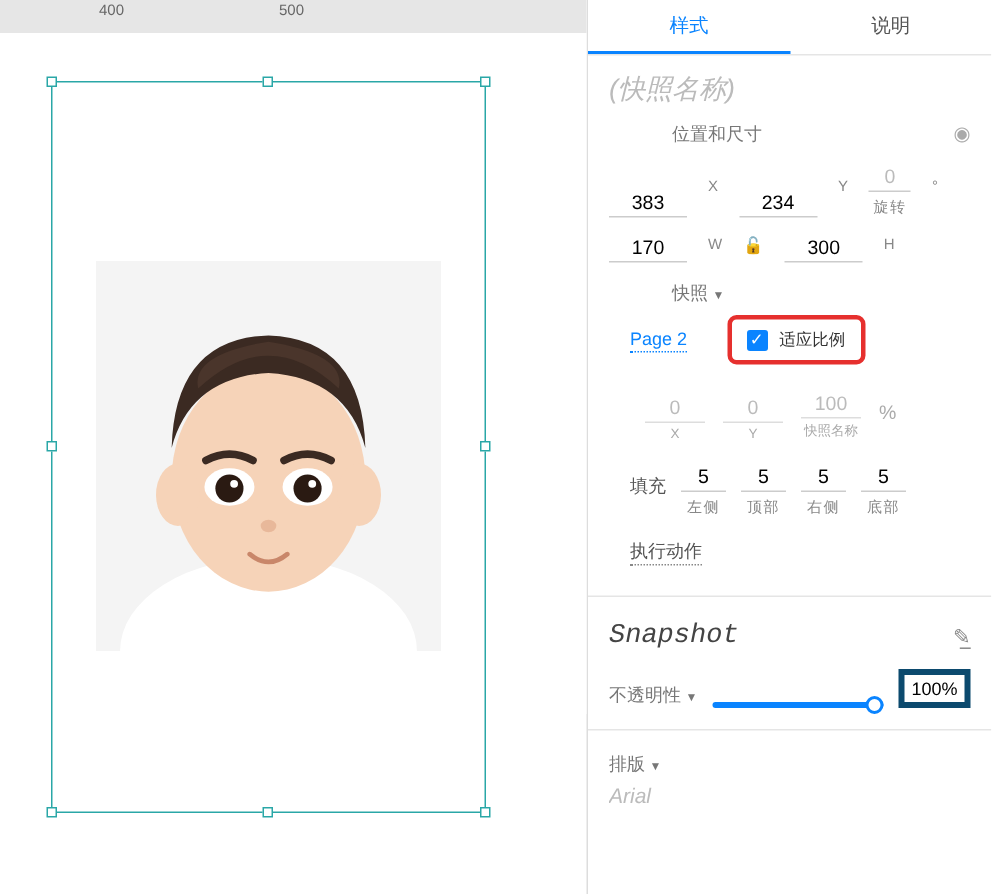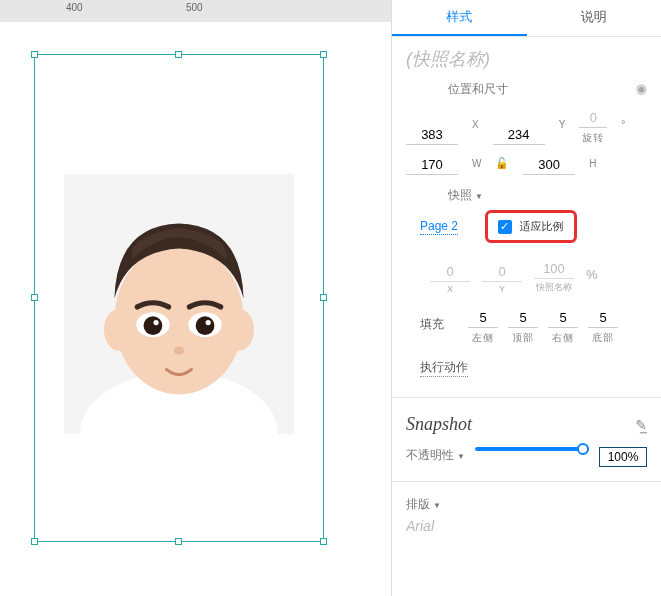--- a/index.html
+++ b/index.html
@@ -39,7 +39,7 @@
 .pct-label { font-size: 9px; color: #aaa; margin-top: 2px; }
 .pct-sign { font-size: 13px; color: #aaa; align-self: center; margin-bottom: 4px; }
 .fill-row { display: flex; align-items: flex-end; gap: 10px; margin: 14px 14px 4px; }
-.fill-title { font-size: 12px; color: #555; align-self: center; margin-right: 14px; margin-bottom: 4px; }
+.fill-title { font-size: 12px; color: #555; align-self: center; margin-right: 0; margin-bottom: 4px; }
 .action-link { font-size: 12px; color: #555; border-bottom: 1px dotted #888; display: inline-block; margin: 10px 14px 8px; }
 .divider { height: 1px; background: #e5e5e5; margin: 6px 0; }
 .snapshot-row { display: flex; align-items: center; justify-content: space-between; padding: 10px 14px 4px; }

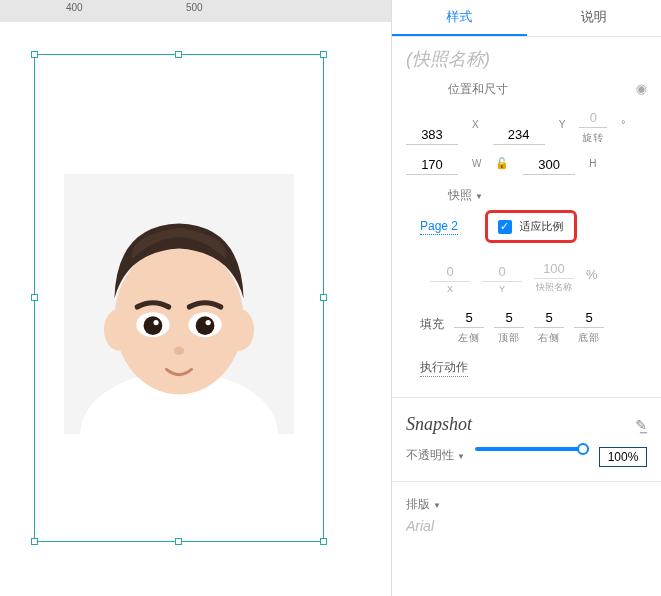--- a/index.html
+++ b/index.html
@@ -43,7 +43,7 @@
 .action-link { font-size: 12px; color: #555; border-bottom: 1px dotted #888; display: inline-block; margin: 10px 14px 8px; }
 .divider { height: 1px; background: #e5e5e5; margin: 6px 0; }
 .snapshot-row { display: flex; align-items: center; justify-content: space-between; padding: 10px 14px 4px; }
-.snapshot-title { font-size: 18px; color: #444; font-family: Liberation Serif, serif; font-style: italic; }
+.snapshot-title { font-size: 18px; color: #444; font-family: Liberation Mono, monospace; font-style: italic; }
 .rename-icon { color: #888; font-size: 14px; }
 .opacity-row { display: flex; align-items: flex-start; gap: 10px; padding: 8px 14px; }
 .opacity-label { font-size: 12px; color: #777; }

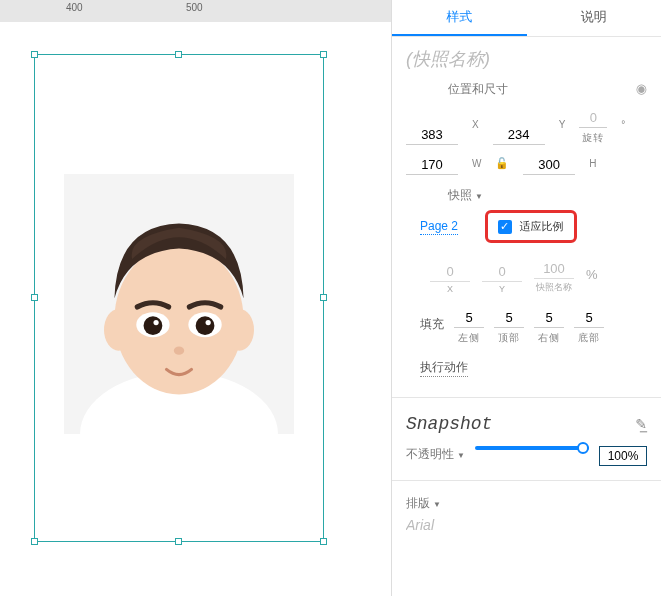--- a/index.html
+++ b/index.html
@@ -45,7 +45,7 @@
 .snapshot-row { display: flex; align-items: center; justify-content: space-between; padding: 10px 14px 4px; }
 .snapshot-title { font-size: 18px; color: #444; font-family: Liberation Mono, monospace; font-style: italic; }
 .rename-icon { color: #888; font-size: 14px; }
-.opacity-row { display: flex; align-items: flex-start; gap: 10px; padding: 8px 14px; }
+.opacity-row { display: flex; align-items: flex-end; gap: 10px; padding: 8px 14px; }
 .opacity-label { font-size: 12px; color: #777; }
 .slider { flex: 1; height: 4px; background: #0a84ff; border-radius: 2px; position: relative; }
 .slider-thumb { position: absolute; right: 0; top: -4px; width: 12px; height: 12px; background: #fff; border: 2px solid #0a84ff; border-radius: 50%; }

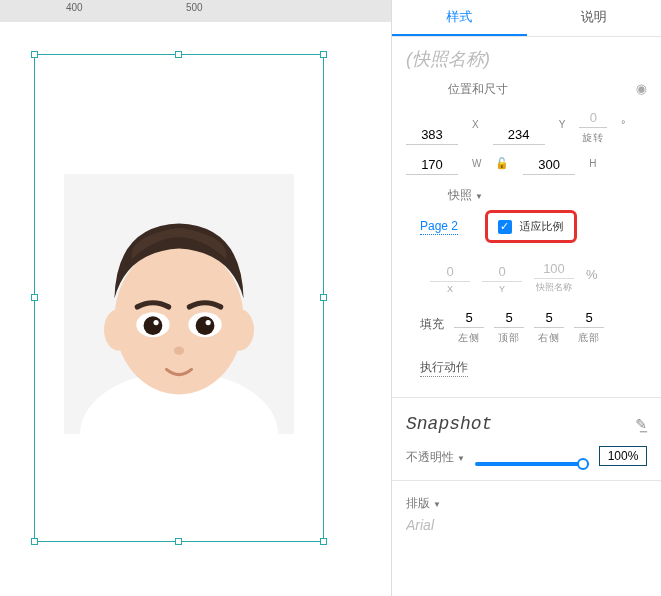--- a/index.html
+++ b/index.html
@@ -49,7 +49,7 @@
 .opacity-label { font-size: 12px; color: #777; }
 .slider { flex: 1; height: 4px; background: #0a84ff; border-radius: 2px; position: relative; }
 .slider-thumb { position: absolute; right: 0; top: -4px; width: 12px; height: 12px; background: #fff; border: 2px solid #0a84ff; border-radius: 50%; }
-.opacity-val { width: 48px; border: 1px solid #0c4a6e; text-align: center; font-size: 12px; padding: 2px; }
+.opacity-val { width: 48px; border: 4px solid #0c4a6e; text-align: center; font-size: 12px; padding: 2px; }
 .typeset-row { padding: 8px 14px 2px; font-size: 12px; color: #777; }
 .font-row { padding: 2px 14px 8px; }
 .font-input { width: 100px; border: none; font-size: 14px; color: #bbb; outline: none; font-style: italic; }

